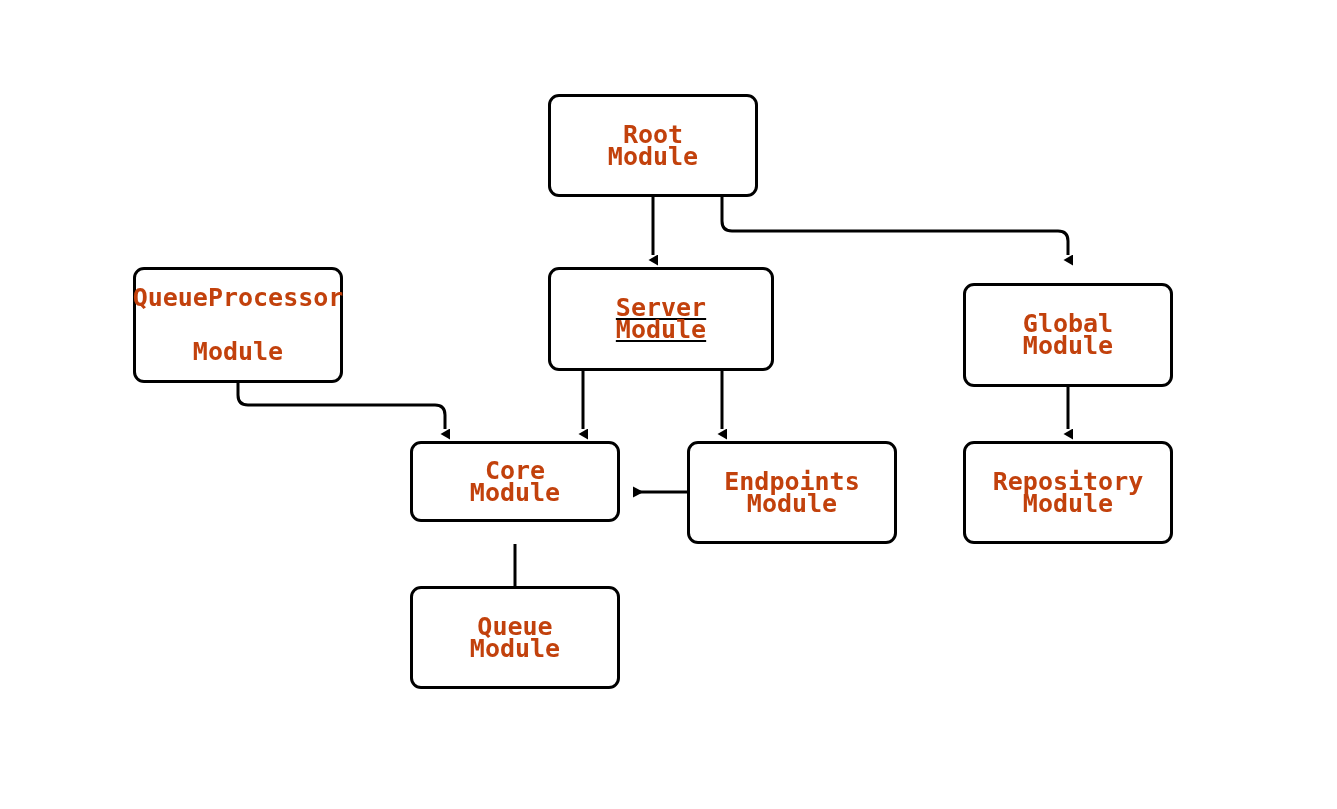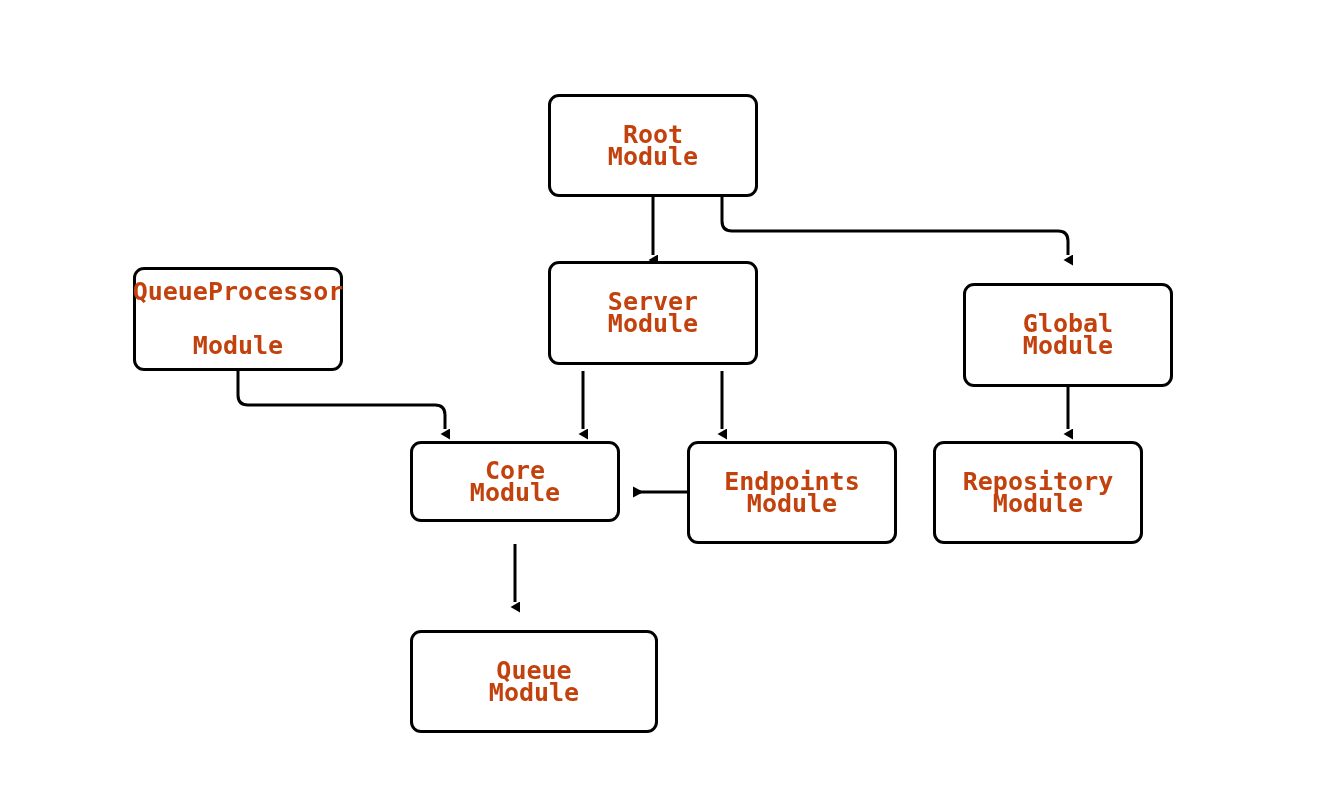--- a/index.html
+++ b/index.html
@@ -90,7 +90,7 @@
     <span class="node-label">Module</span>
   </div>
 
-  <div class="node" style="left:133px; top:267px; width:210px; height:104px;gap:32px;">
+  <div class="node" style="left:133px; top:267px; width:210px; height:116px;gap:32px;">
     <span class="node-label">QueueProcessor</span>
     <span class="node-label">Module</span>
   </div>

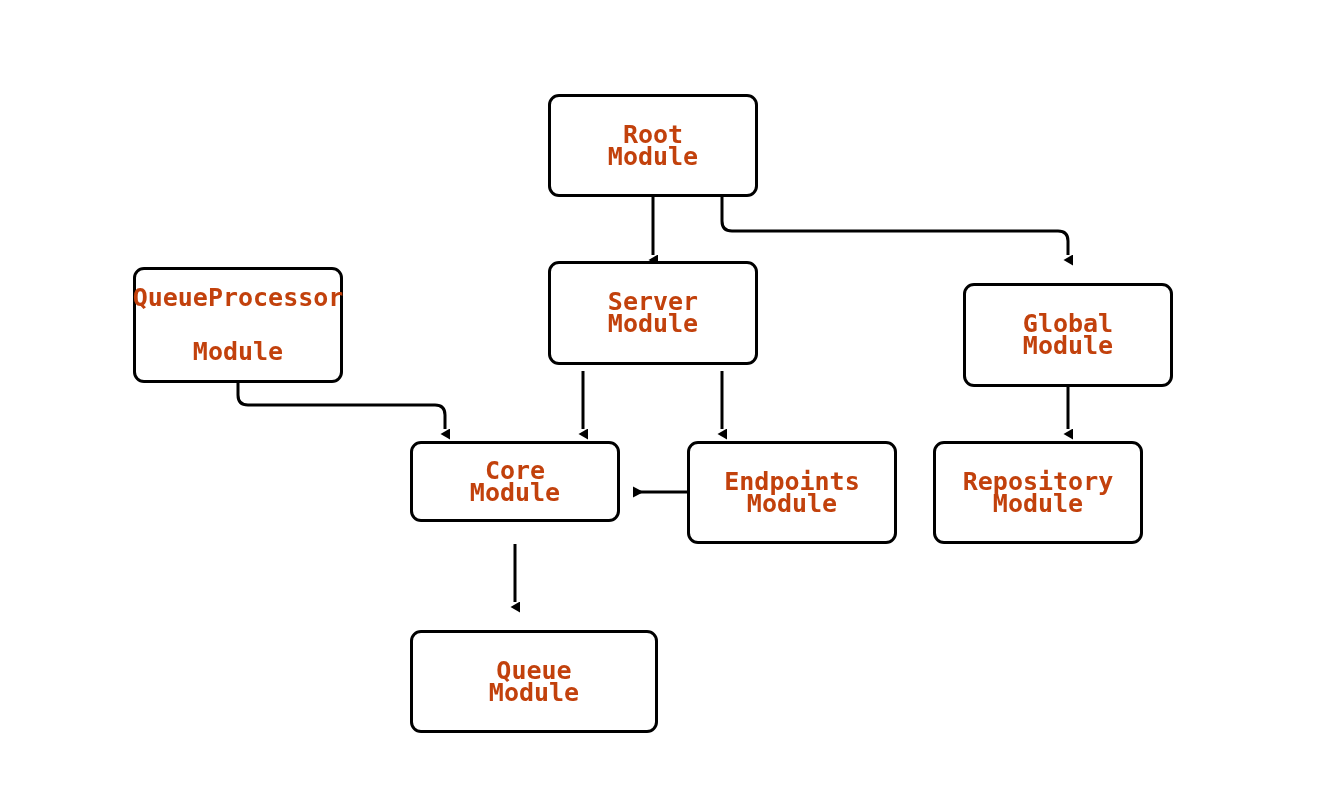--- a/index.html
+++ b/index.html
@@ -95,7 +95,7 @@
     <span class="node-label">Module</span>
   </div>
 
-  <div class="node" style="left:548px; top:261px; width:210px; height:104px;">
+  <div class="node" style="left:548px; top:267px; width:226px; height:104px;text-decoration:underline;">
     <span class="node-label">Server</span>
     <span class="node-label">Module</span>
   </div>

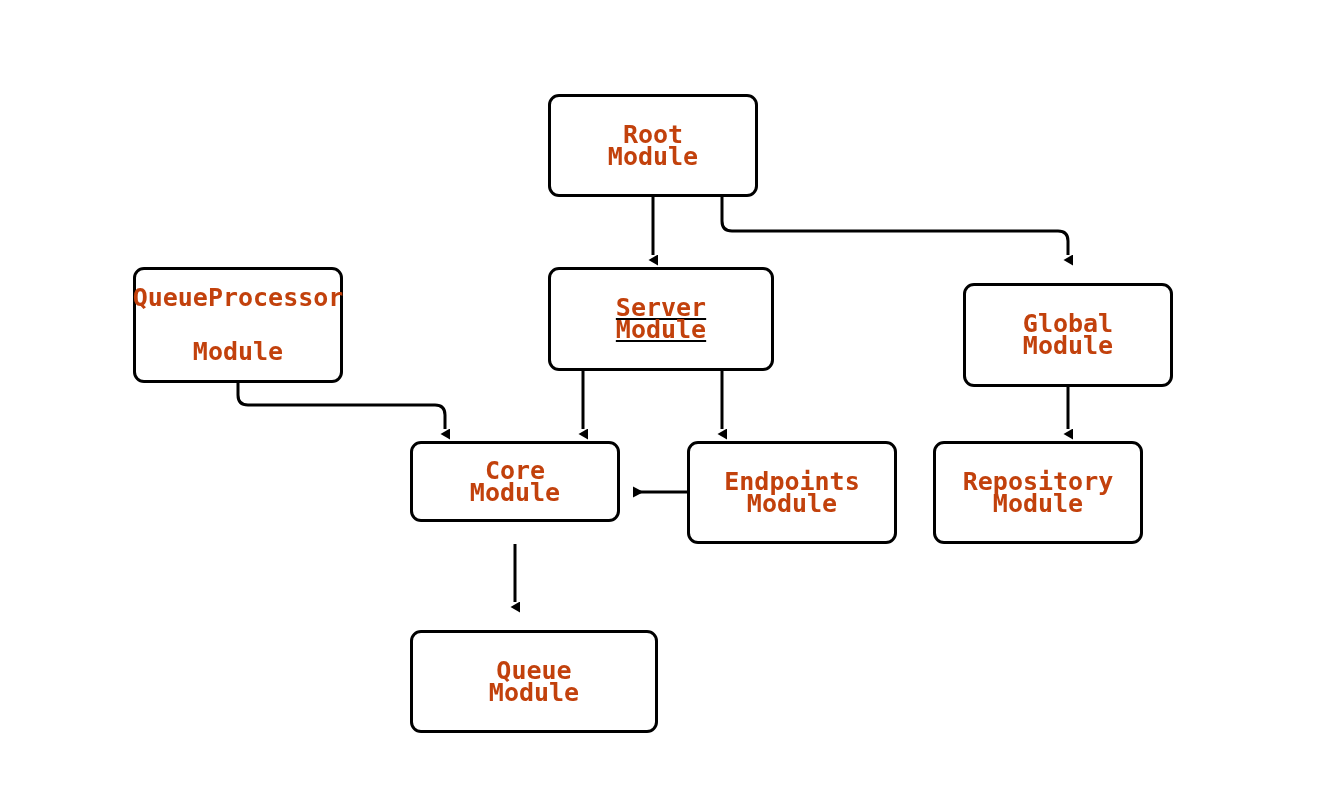--- a/index.html
+++ b/index.html
@@ -115,7 +115,7 @@
     <span class="node-label">Module</span>
   </div>
 
-  <div class="node" style="left:933px; top:441px; width:210px; height:103px;">
+  <div class="node" style="left:963px; top:441px; width:210px; height:103px;">
     <span class="node-label">Repository</span>
     <span class="node-label">Module</span>
   </div>

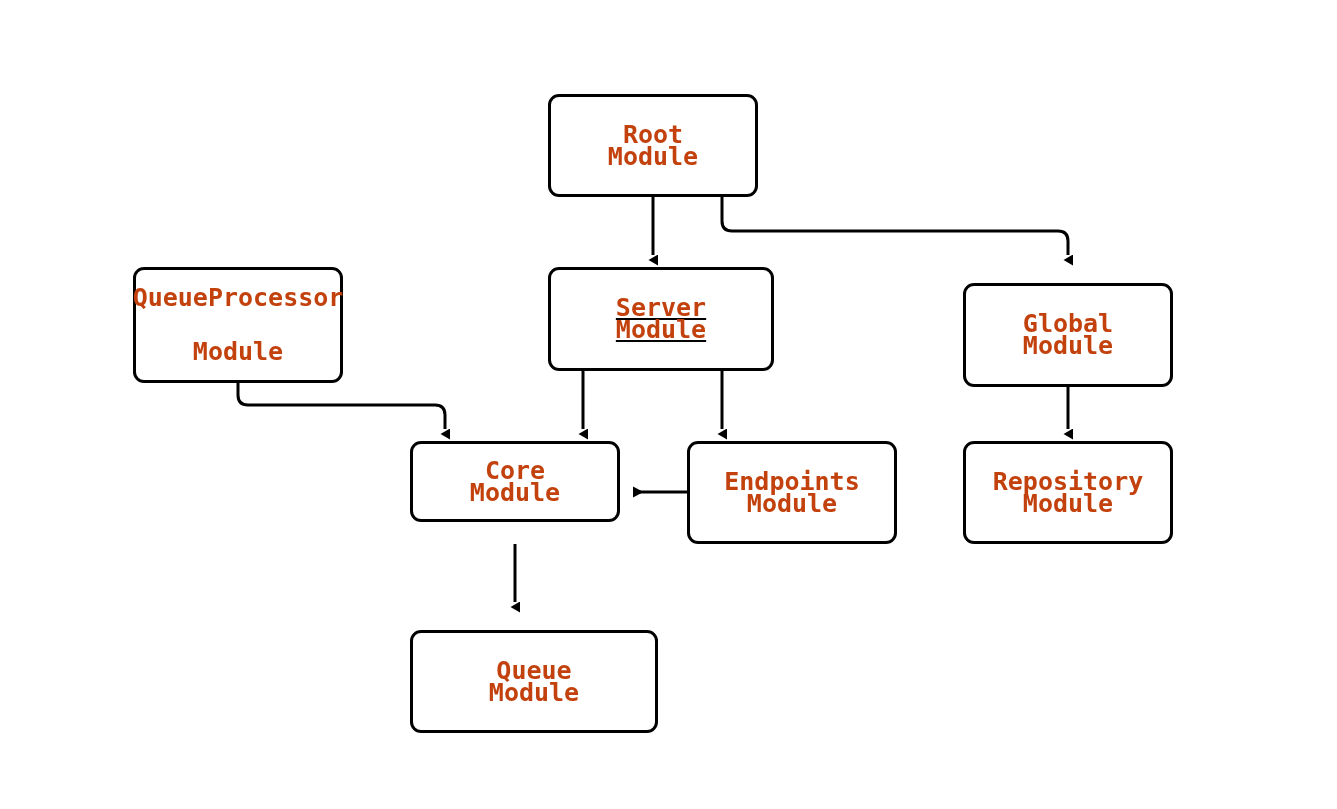--- a/index.html
+++ b/index.html
@@ -120,7 +120,7 @@
     <span class="node-label">Module</span>
   </div>
 
-  <div class="node" style="left:410px; top:630px; width:248px; height:103px;">
+  <div class="node" style="left:410px; top:586px; width:210px; height:103px;">
     <span class="node-label">Queue</span>
     <span class="node-label">Module</span>
   </div>

